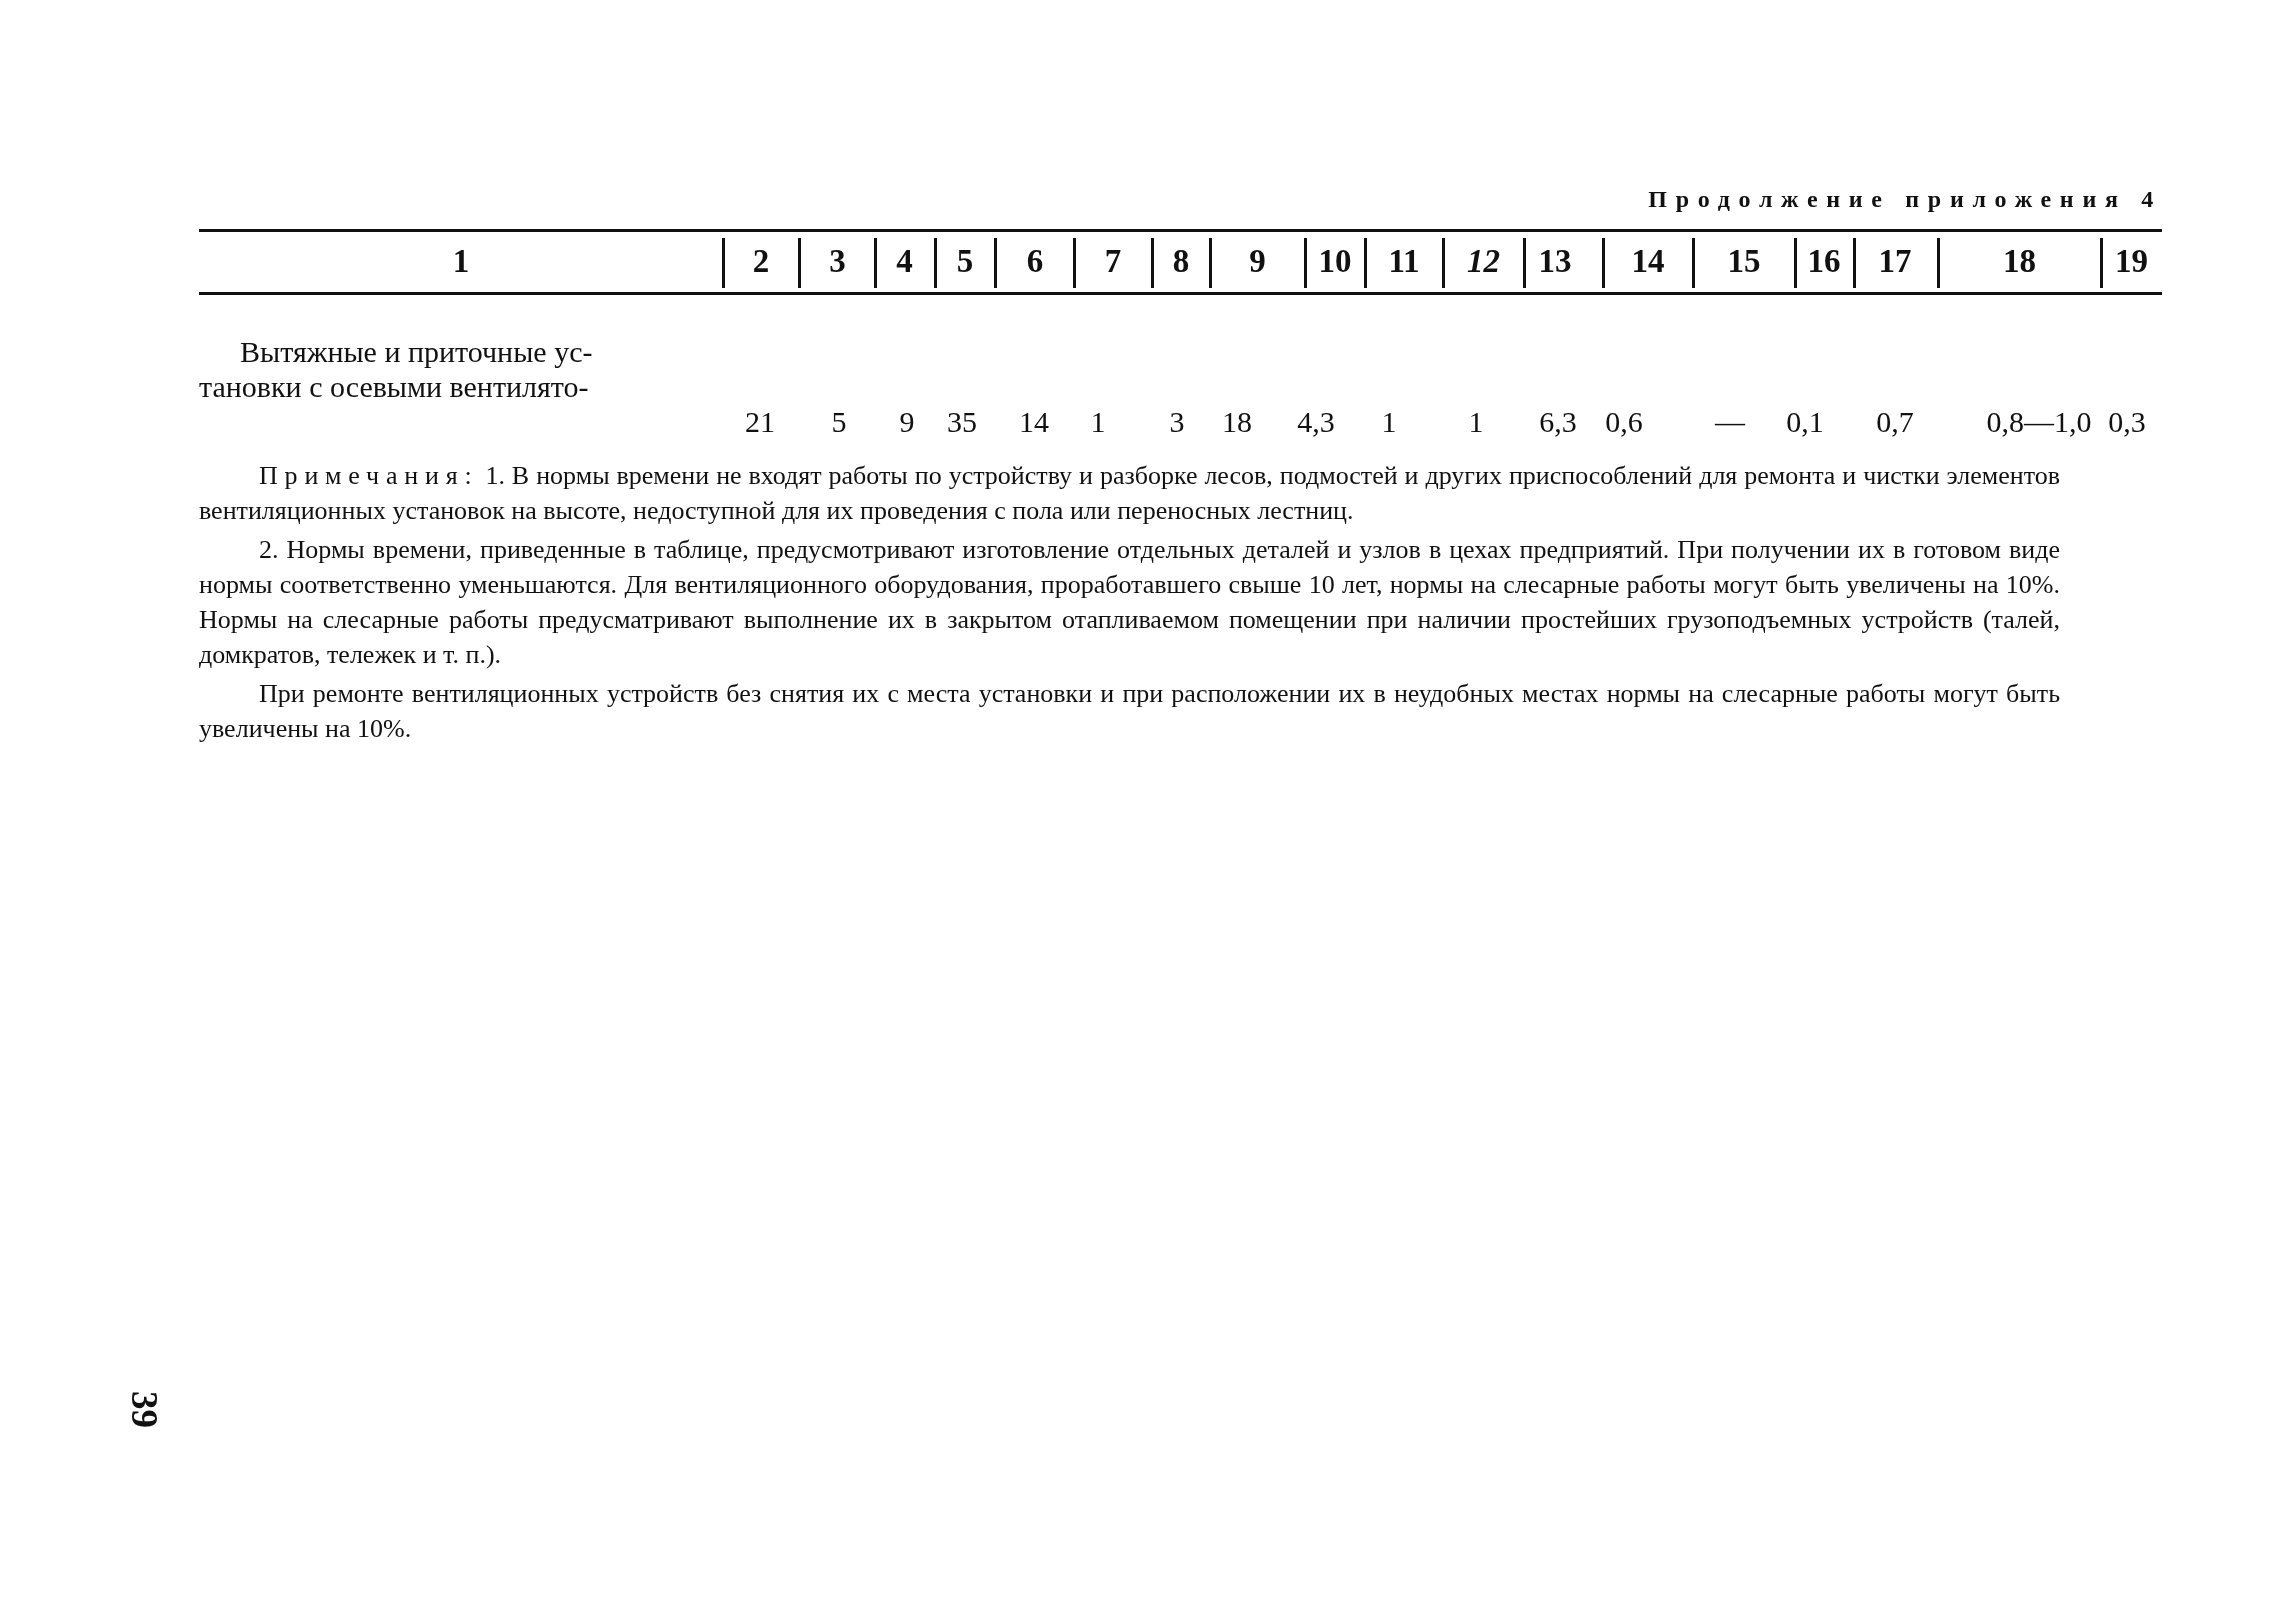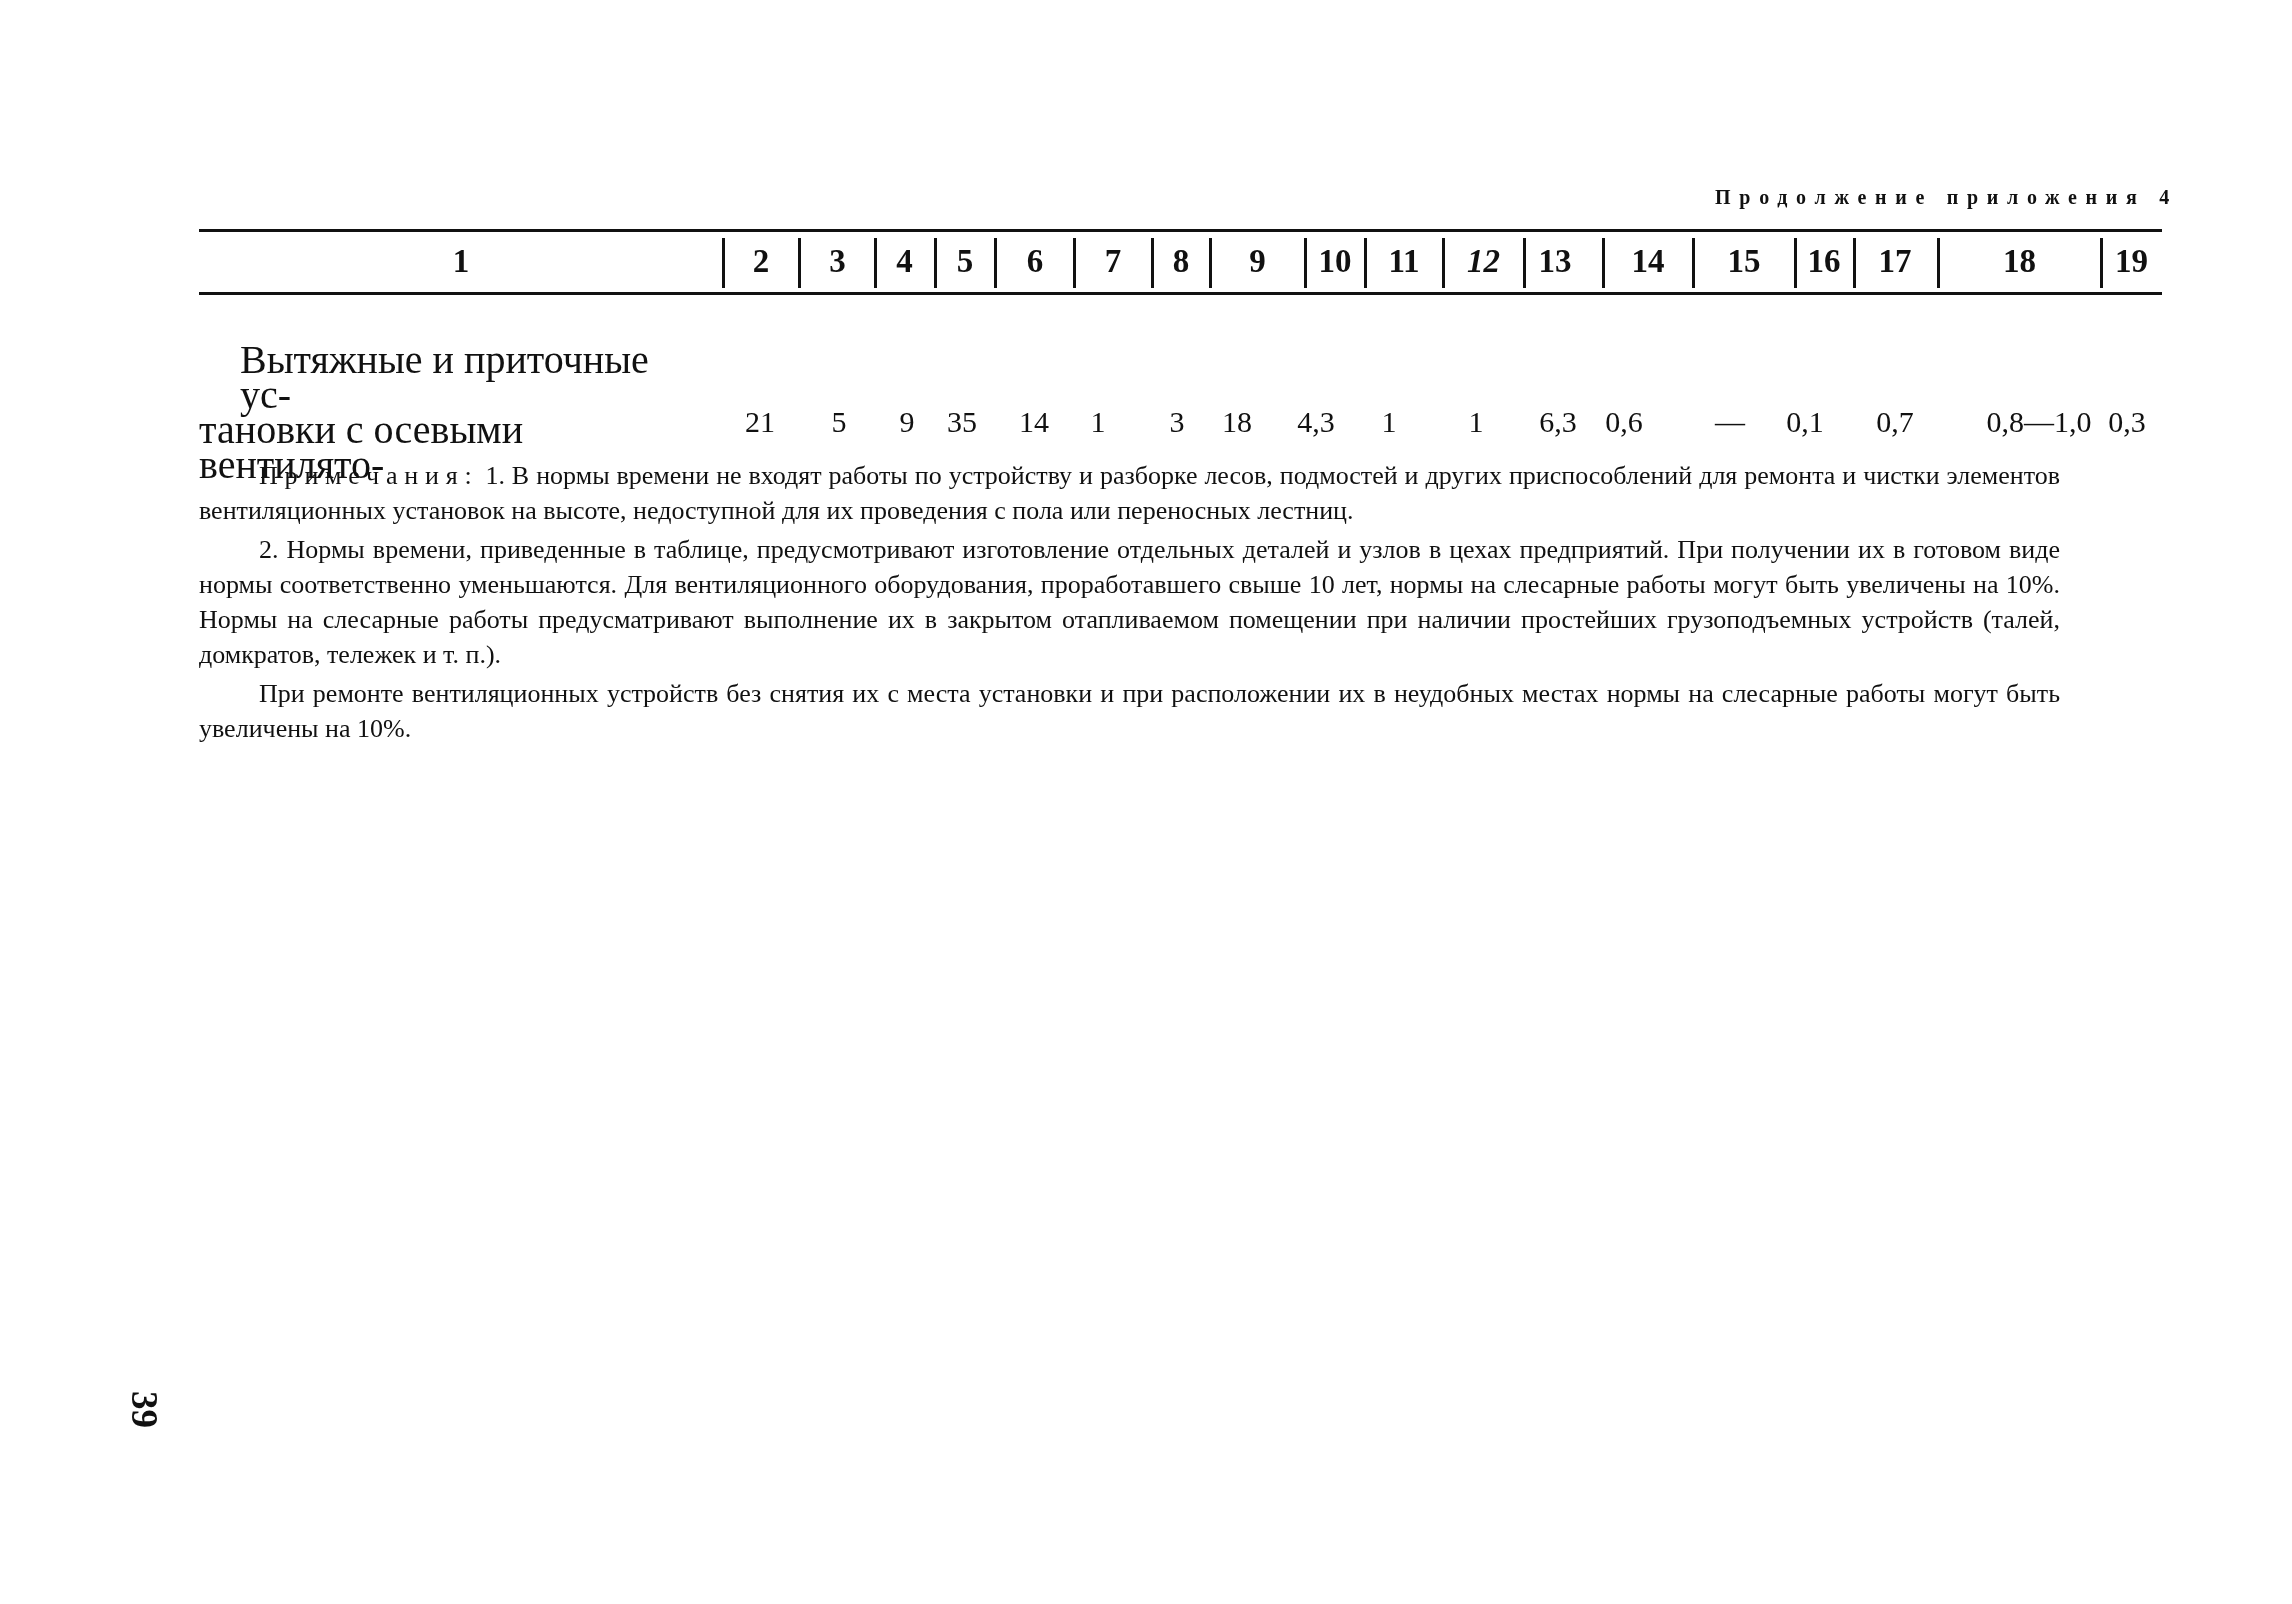--- a/index.html
+++ b/index.html
@@ -18,8 +18,8 @@
     .continuation {
       position: absolute;
       top: 186px;
-      right: 115px;
-      font-size: 20px;
+      right: 131px;
+      font-size: 24px;
       font-weight: bold;
       letter-spacing: 8.7px;
       white-space: nowrap;

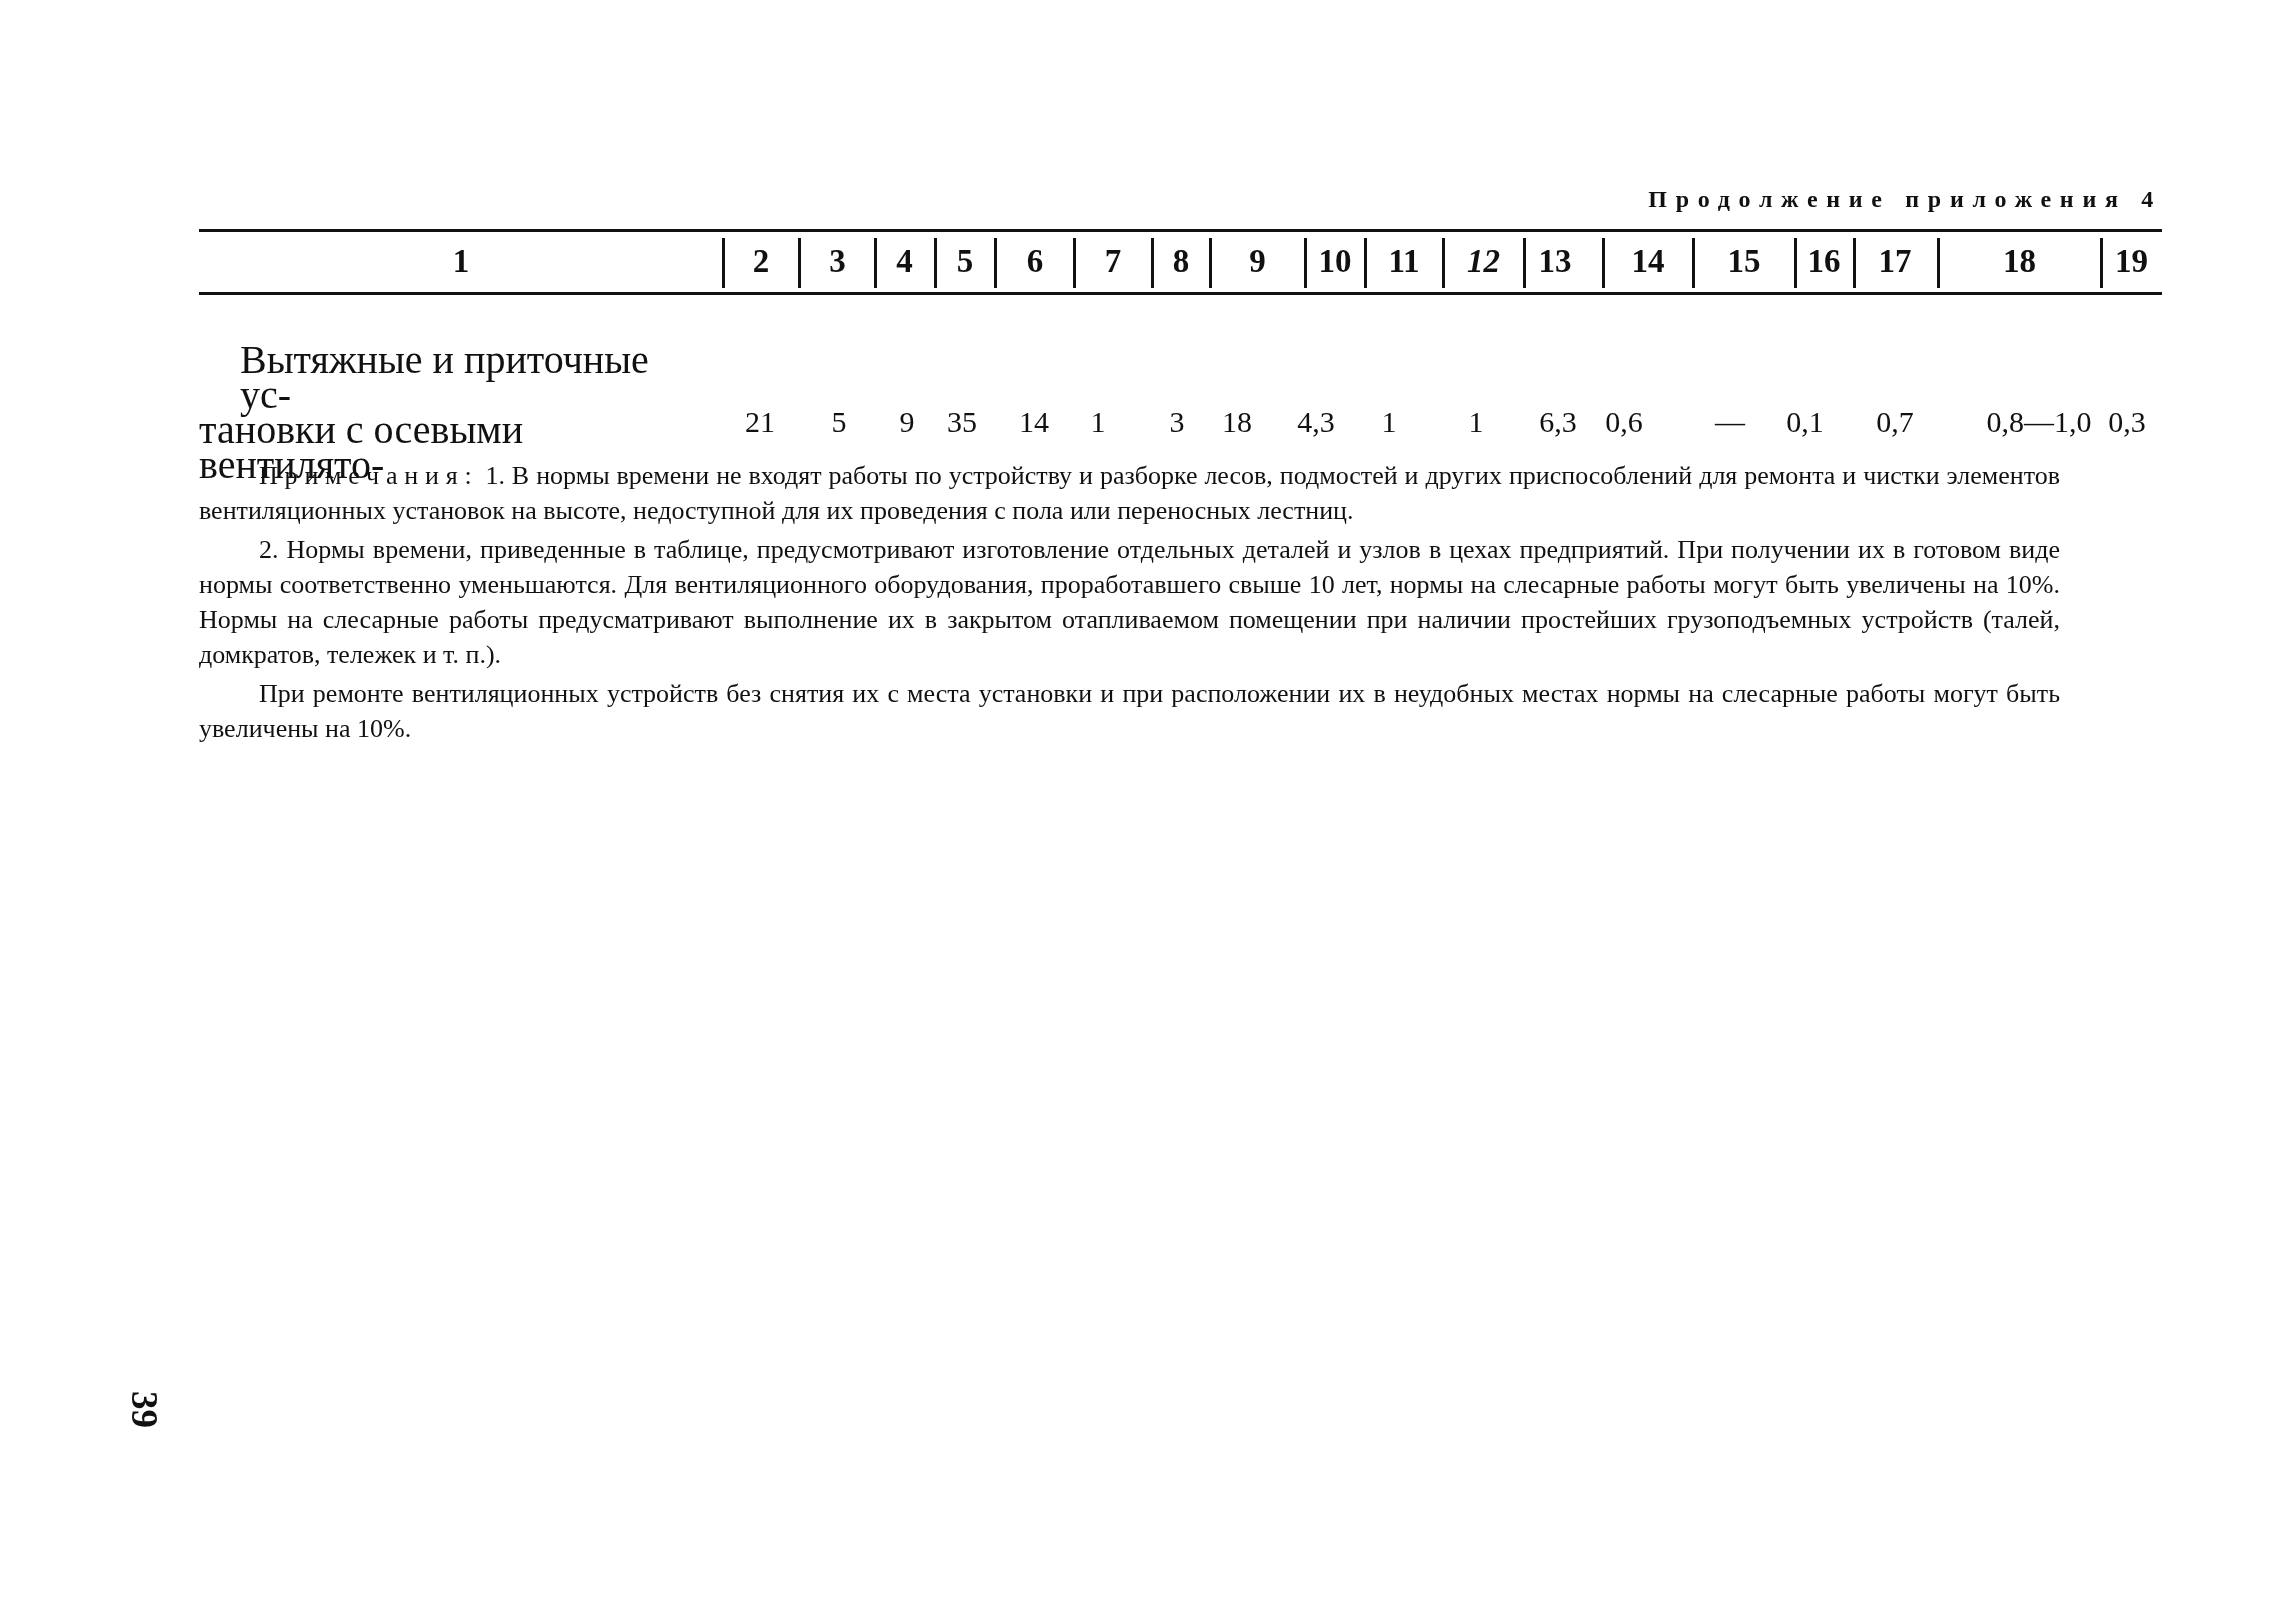--- a/index.html
+++ b/index.html
@@ -64,9 +64,9 @@
     .row-label {
       position: absolute;
       left: 0;
-      top: 8px;
+      top: 0;
       width: 505px;
-      font-size: 40px;
+      font-size: 30px;
       line-height: 35px;
       text-align: left;
     }

